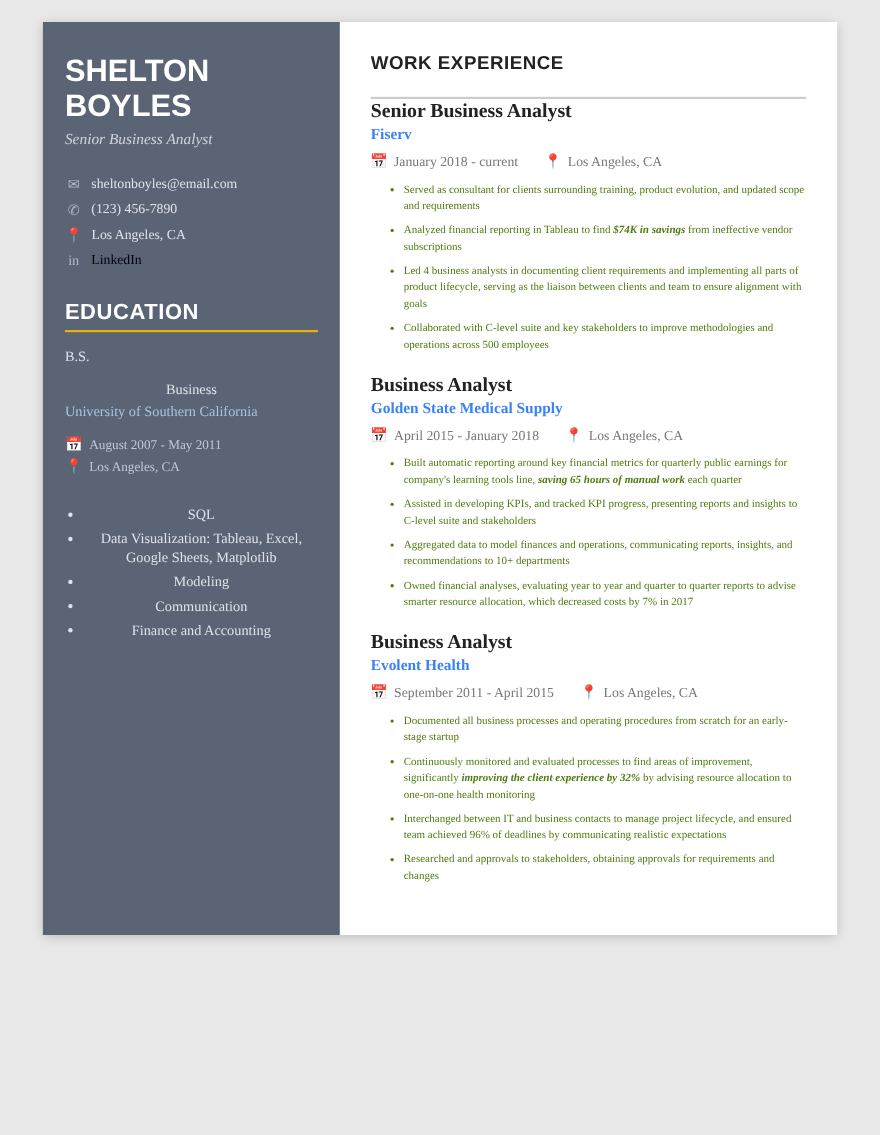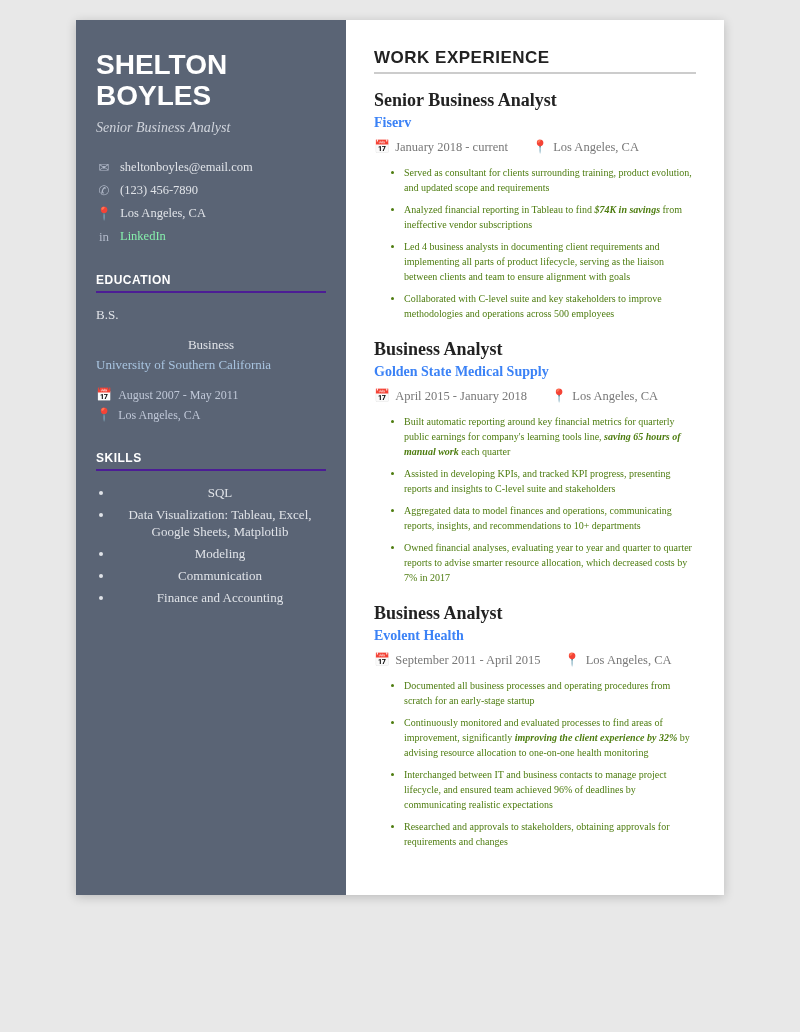--- a/index.html
+++ b/index.html
@@ -13,7 +13,7 @@
       padding: 20px;
     }
     .resume-wrapper {
-      width: 648px;
+      width: 722px;
       background: #fff;
       display: flex;
       box-shadow: 0 2px 10px rgba(0,0,0,0.2);

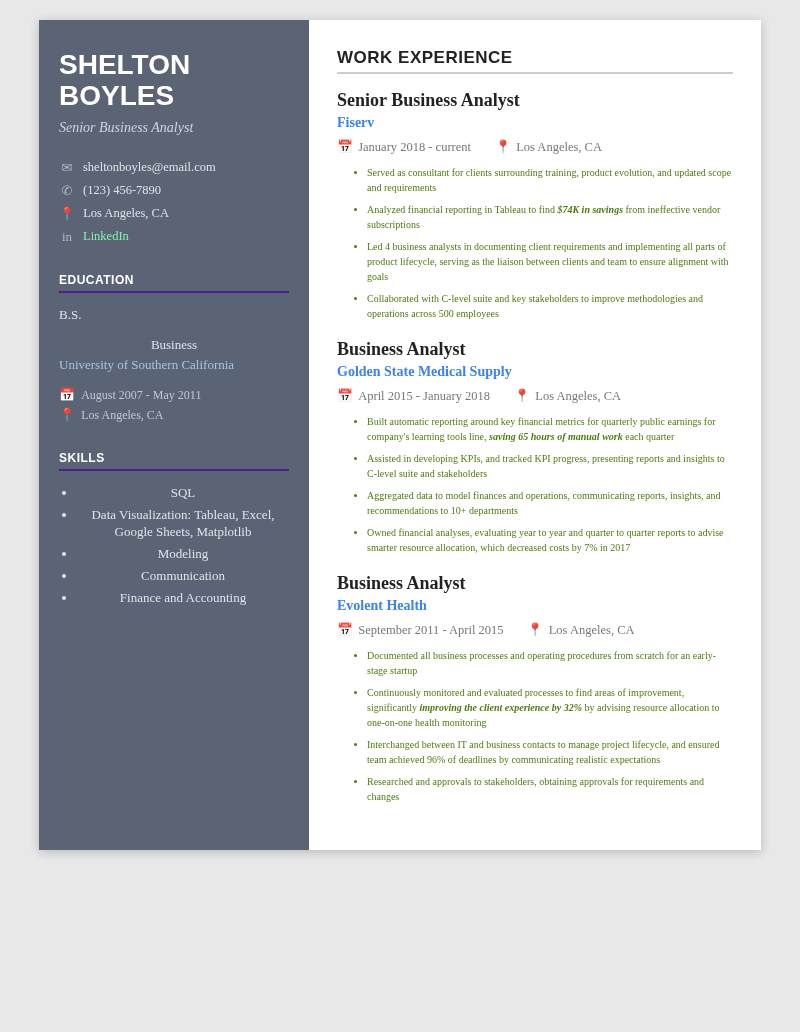--- a/index.html
+++ b/index.html
@@ -128,8 +128,7 @@
       text-transform: uppercase;
       color: #222;
       border-bottom: 2px solid #ccc;
-      padding-bottom: 4px;
-      margin-bottom: 16px;
+      padding-bottom: 20px;
       letter-spacing: 0.5px;
     }
     .job-title {

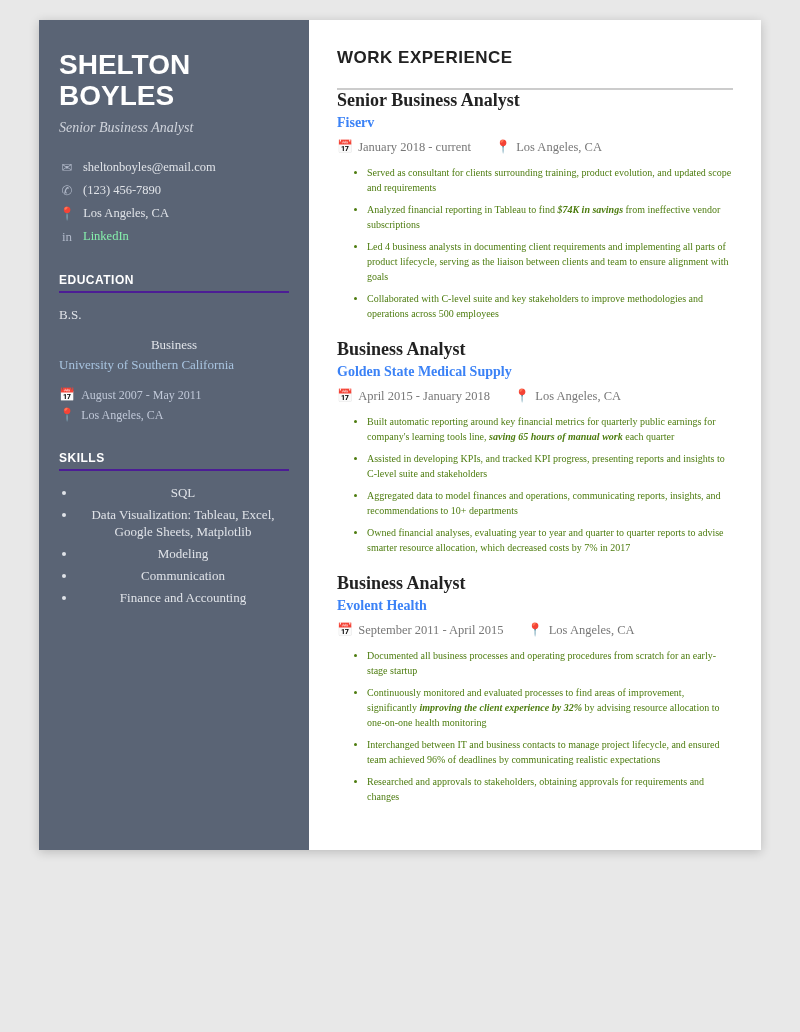--- a/index.html
+++ b/index.html
@@ -59,7 +59,7 @@
       color: #b0b8c8;
     }
     .contact-link {
-      color: #86efac;
+      color: #000000;
       text-decoration: none;
     }
     .sidebar-section-title {

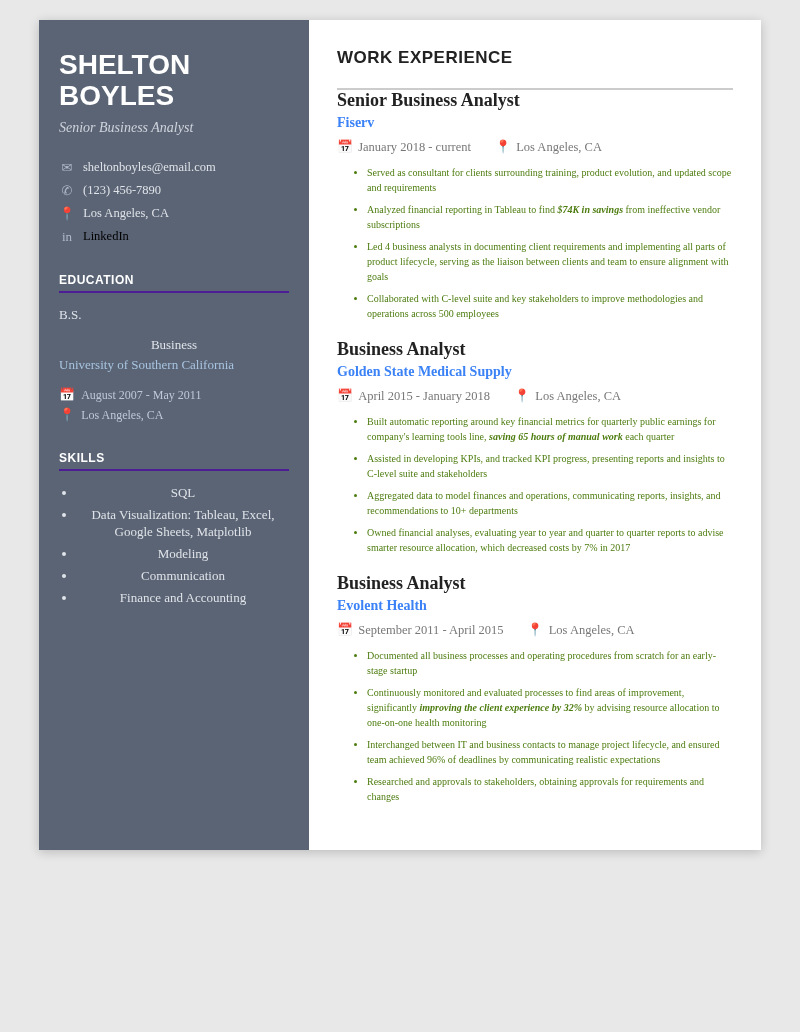--- a/index.html
+++ b/index.html
@@ -64,11 +64,11 @@
     }
     .sidebar-section-title {
       font-family: Arial, sans-serif;
-      font-size: 12px;
+      font-size: 20px;
       font-weight: 900;
       color: #fff;
       text-transform: uppercase;
-      border-bottom: 2px solid #4c1d95;
+      border-bottom: 2px solid #eab308;
       padding-bottom: 4px;
       margin-bottom: 14px;
       letter-spacing: 0.5px;

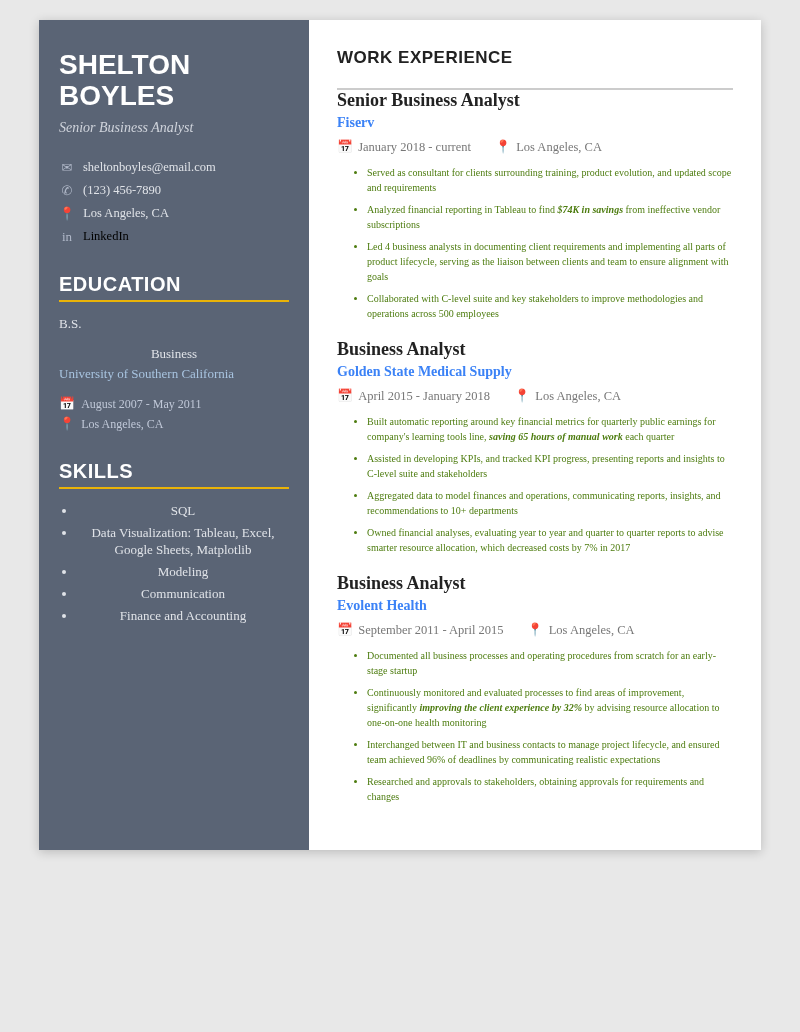--- a/index.html
+++ b/index.html
@@ -228,7 +228,6 @@
     </div>
 
     <div class="skills-section">
-      <div class="sidebar-section-title">SKILLS</div>
       <ul class="skills-list">
         <li>SQL</li>
         <li>Data Visualization: Tableau, Excel, Google Sheets, Matplotlib</li>

